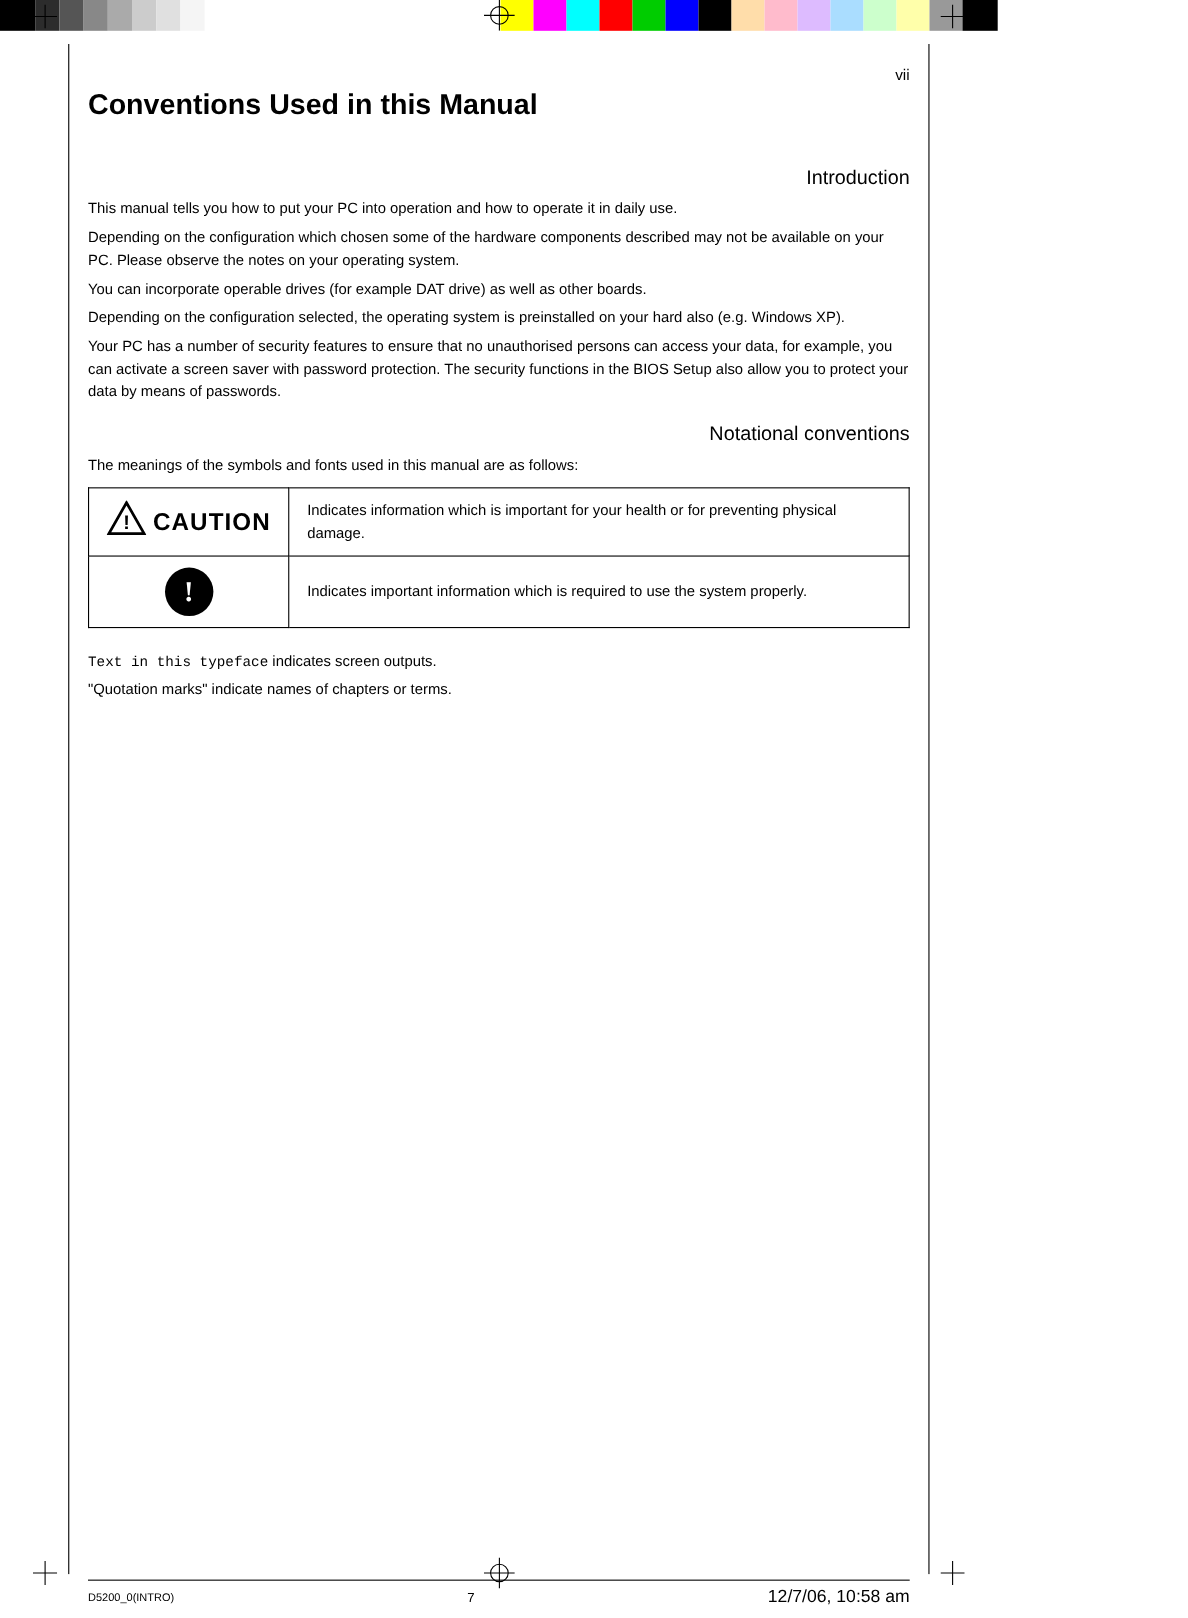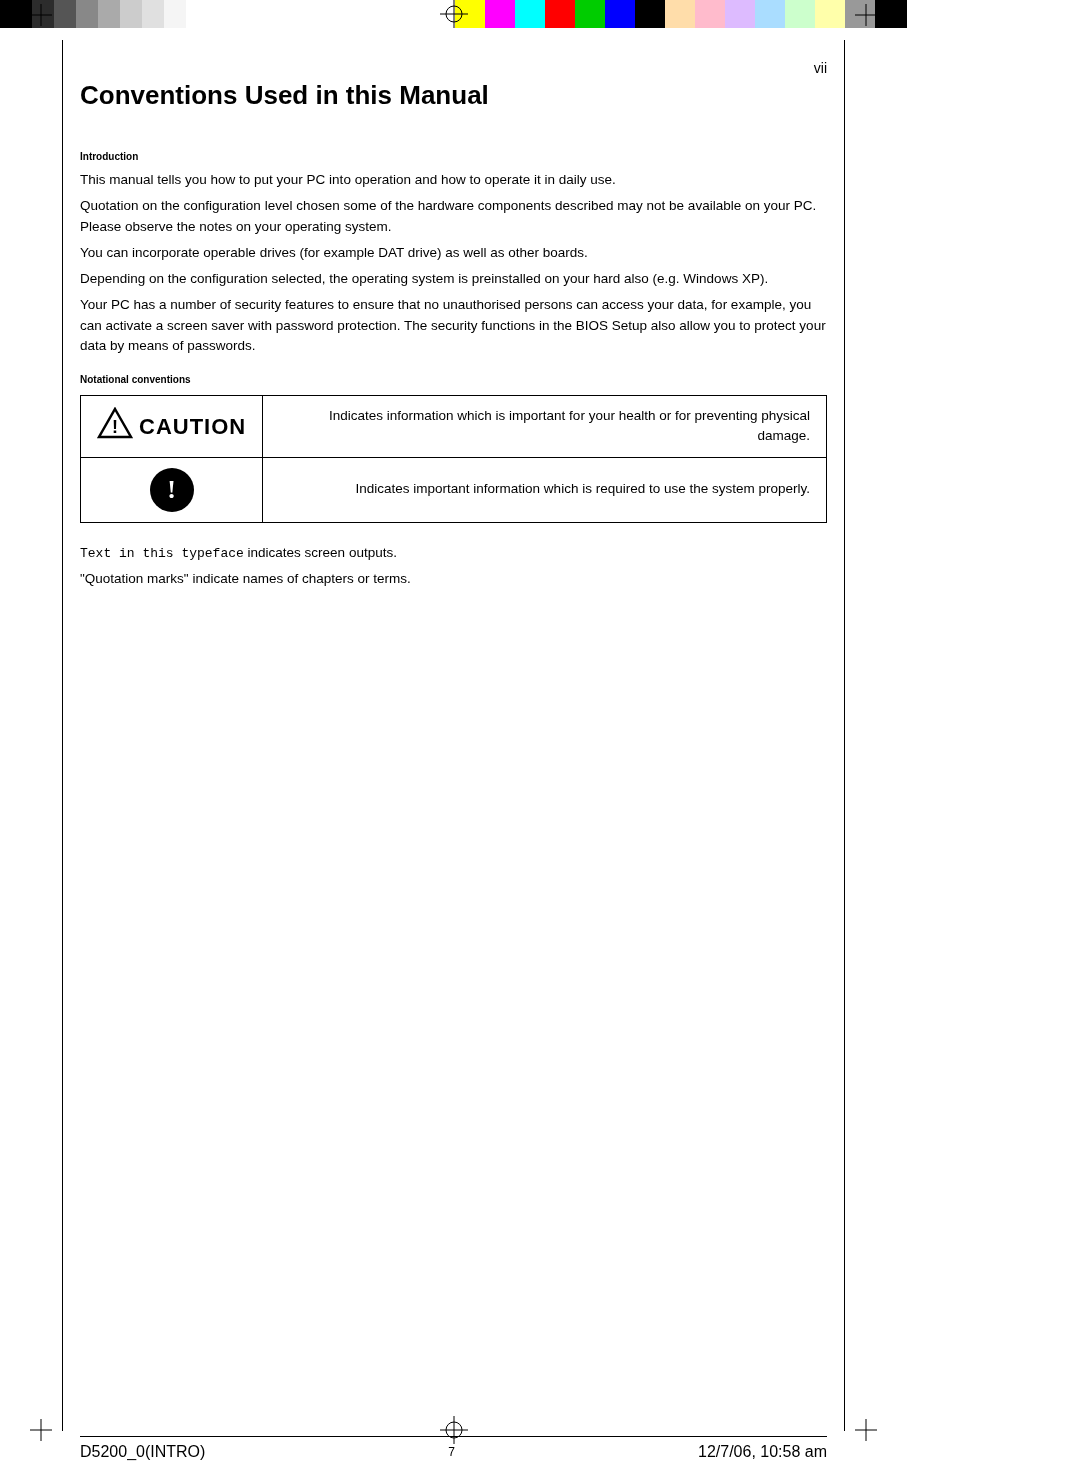--- a/index.html
+++ b/index.html
@@ -88,9 +88,10 @@
     }
 
     .section-heading {
-      font-weight: bold;
-      font-size: 10px;
+      font-weight: normal;
+      font-size: 18px;
       margin-bottom: 8px;
+      text-align: right;
     }
 
     .body-text {

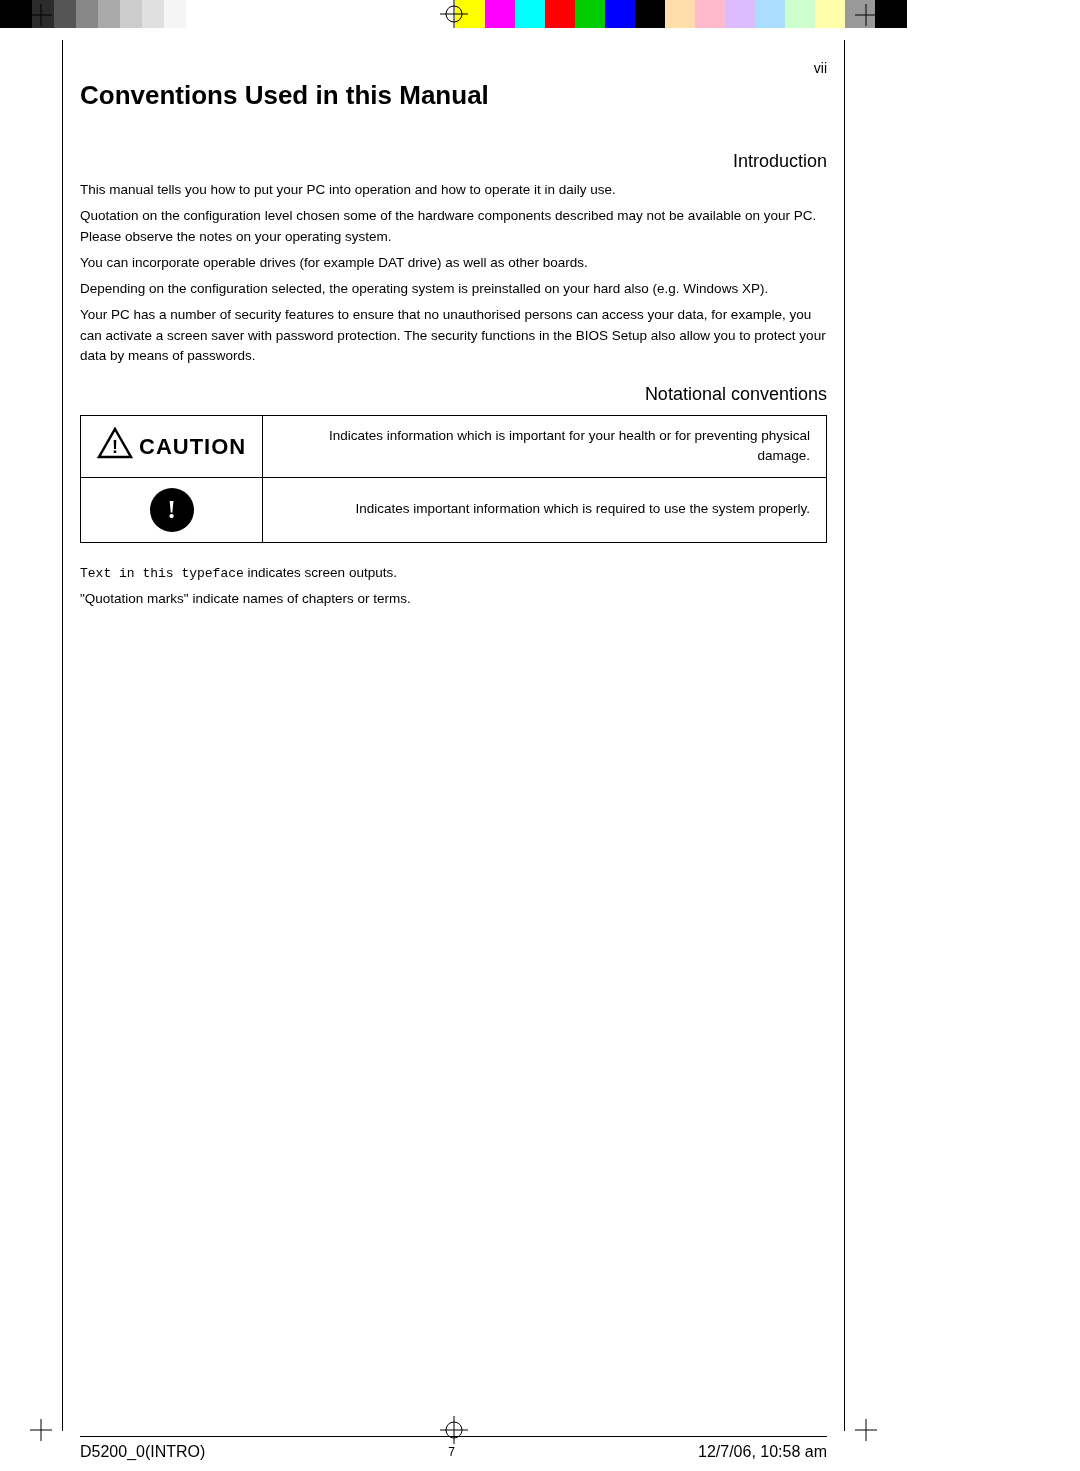--- a/index.html
+++ b/index.html
@@ -309,7 +309,7 @@
     <div class="section-gap">
       <p class="section-heading">Introduction</p>
       <p class="body-text">This manual tells you how to put your PC into operation and how to operate it in daily use.</p>
-      <p class="body-text">Quotation on the configuration level chosen some of the hardware components described may not be available on your PC. Please observe the notes on your operating system.</p>
+      <p class="body-text">Depending on the configuration which chosen some of the hardware components described may not be available on your PC. Please observe the notes on your operating system.</p>
       <p class="body-text">You can incorporate operable drives (for example DAT drive) as well as other boards.</p>
       <p class="body-text">Depending on the configuration selected, the operating system is preinstalled on your hard also (e.g. Windows XP).</p>
       <p class="body-text">Your PC has a number of security features to ensure that no unauthorised persons can access your data, for example, you can activate a screen saver with password protection. The security functions in the BIOS Setup also allow you to protect your data by means of passwords.</p>

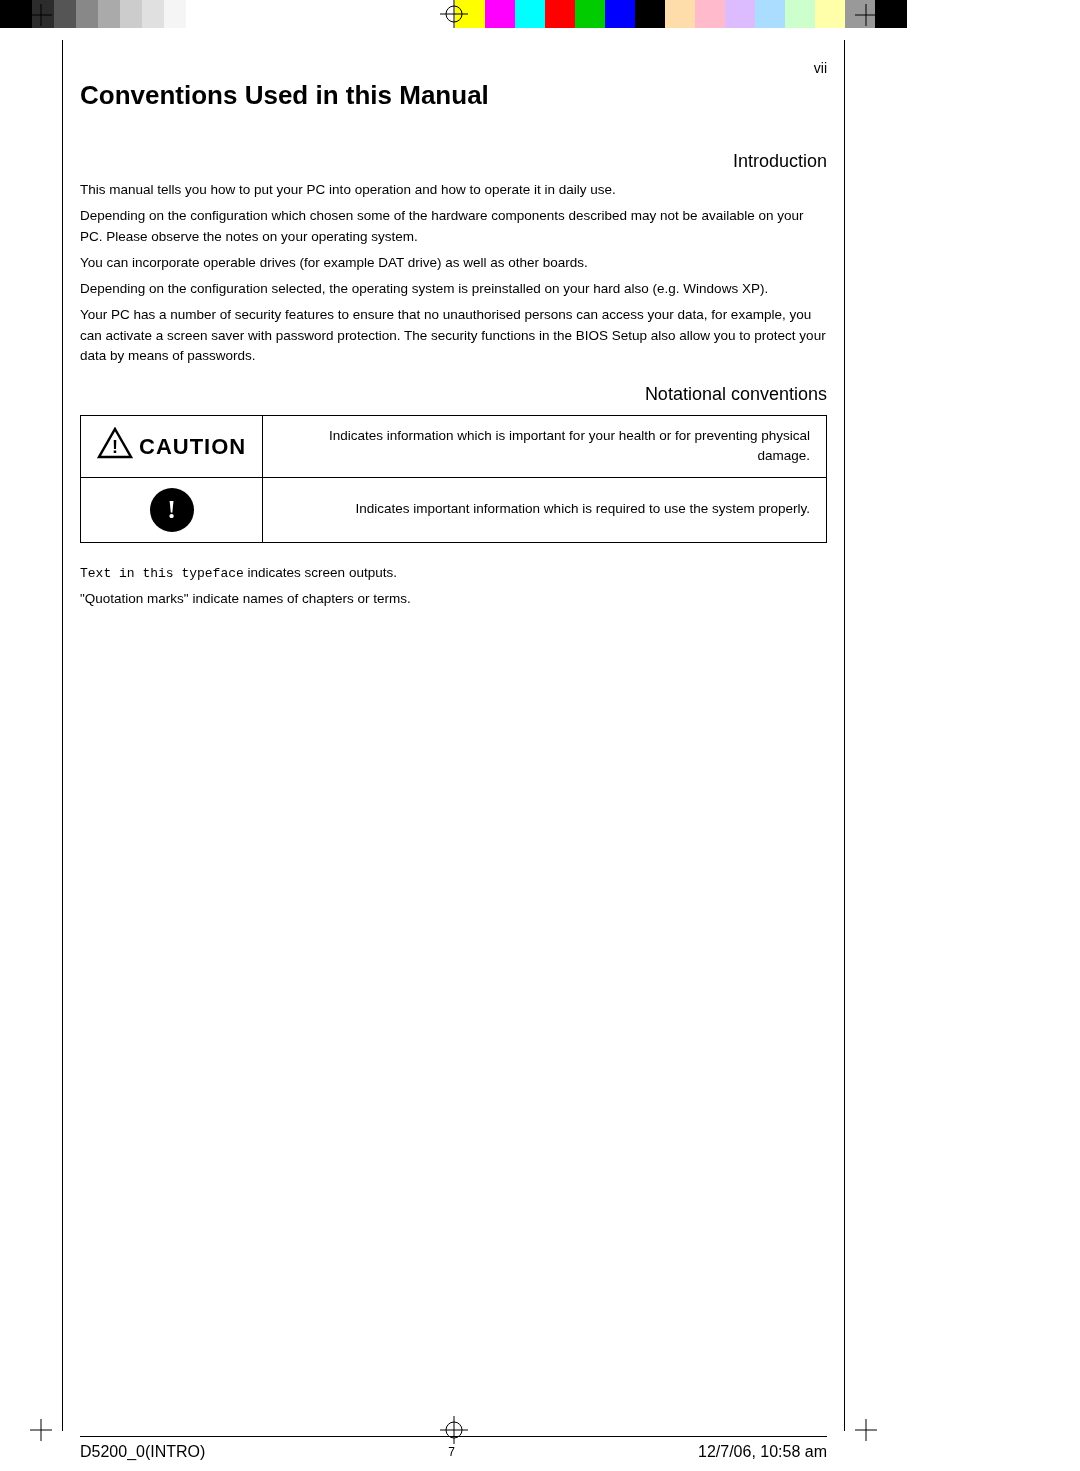--- a/index.html
+++ b/index.html
@@ -317,6 +317,7 @@
 
     <div class="section-gap">
       <p class="section-heading">Notational conventions</p>
+      <p class="body-text">The meanings of the symbols and fonts used in this manual are as follows:</p>
 
       <table class="conventions-table">
         <tbody>

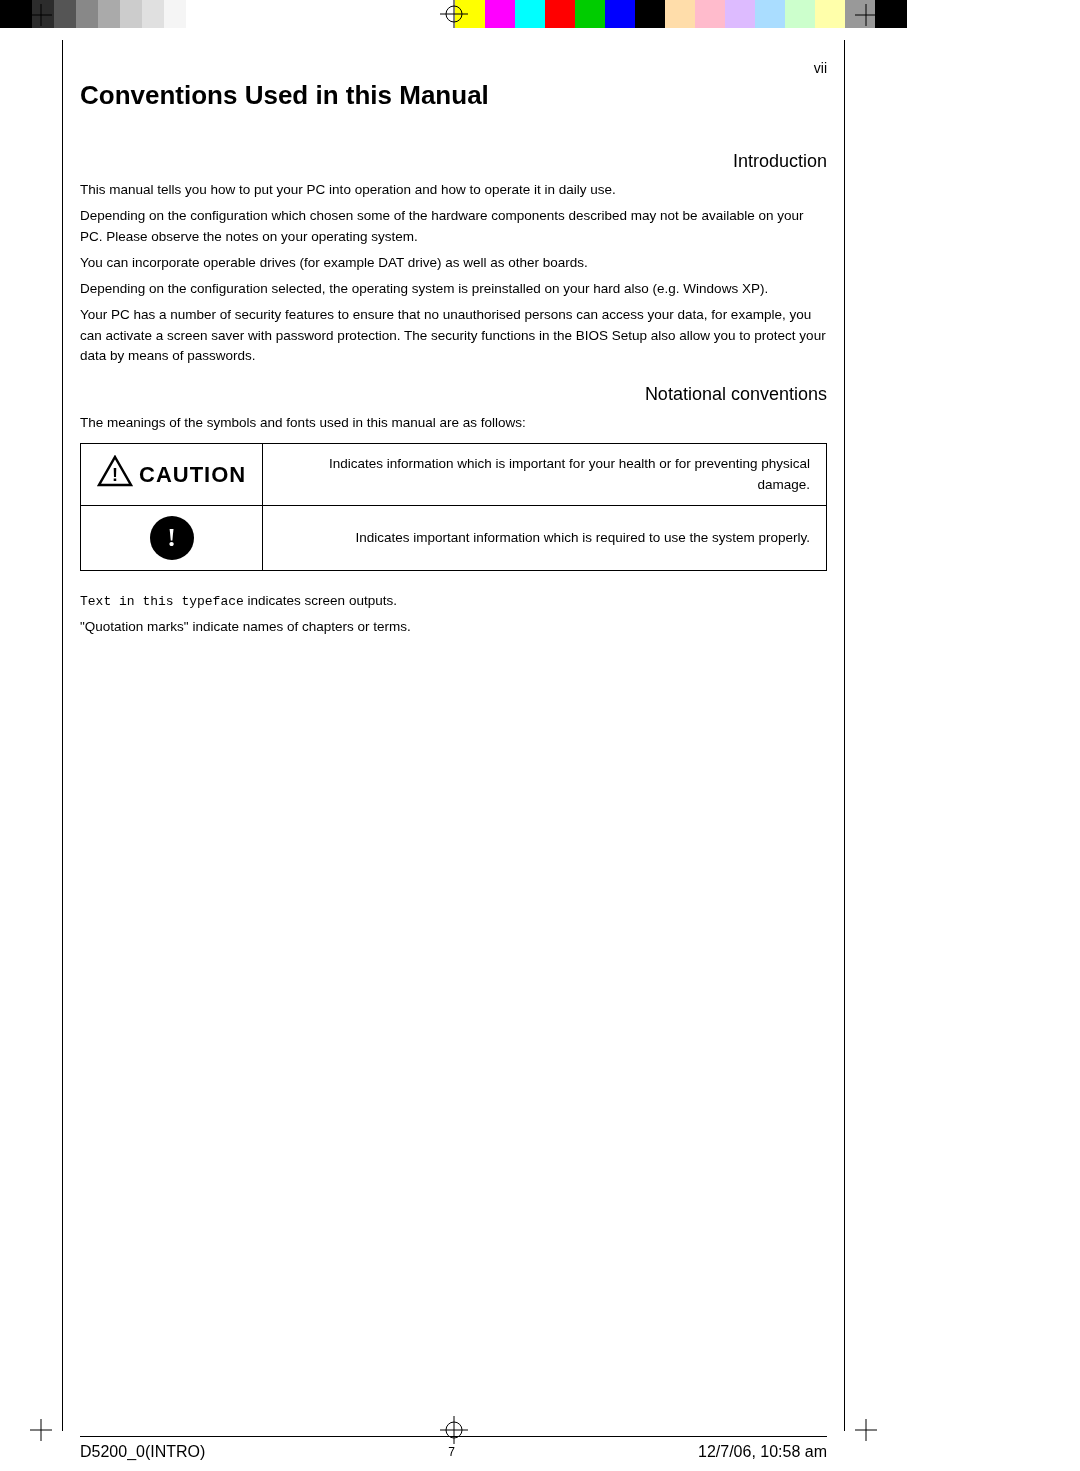--- a/index.html
+++ b/index.html
@@ -118,7 +118,6 @@
       vertical-align: middle;
       font-size: 13.5px;
       line-height: 1.5;
-      text-align: right;
     }
 
     .conventions-table .icon-cell {

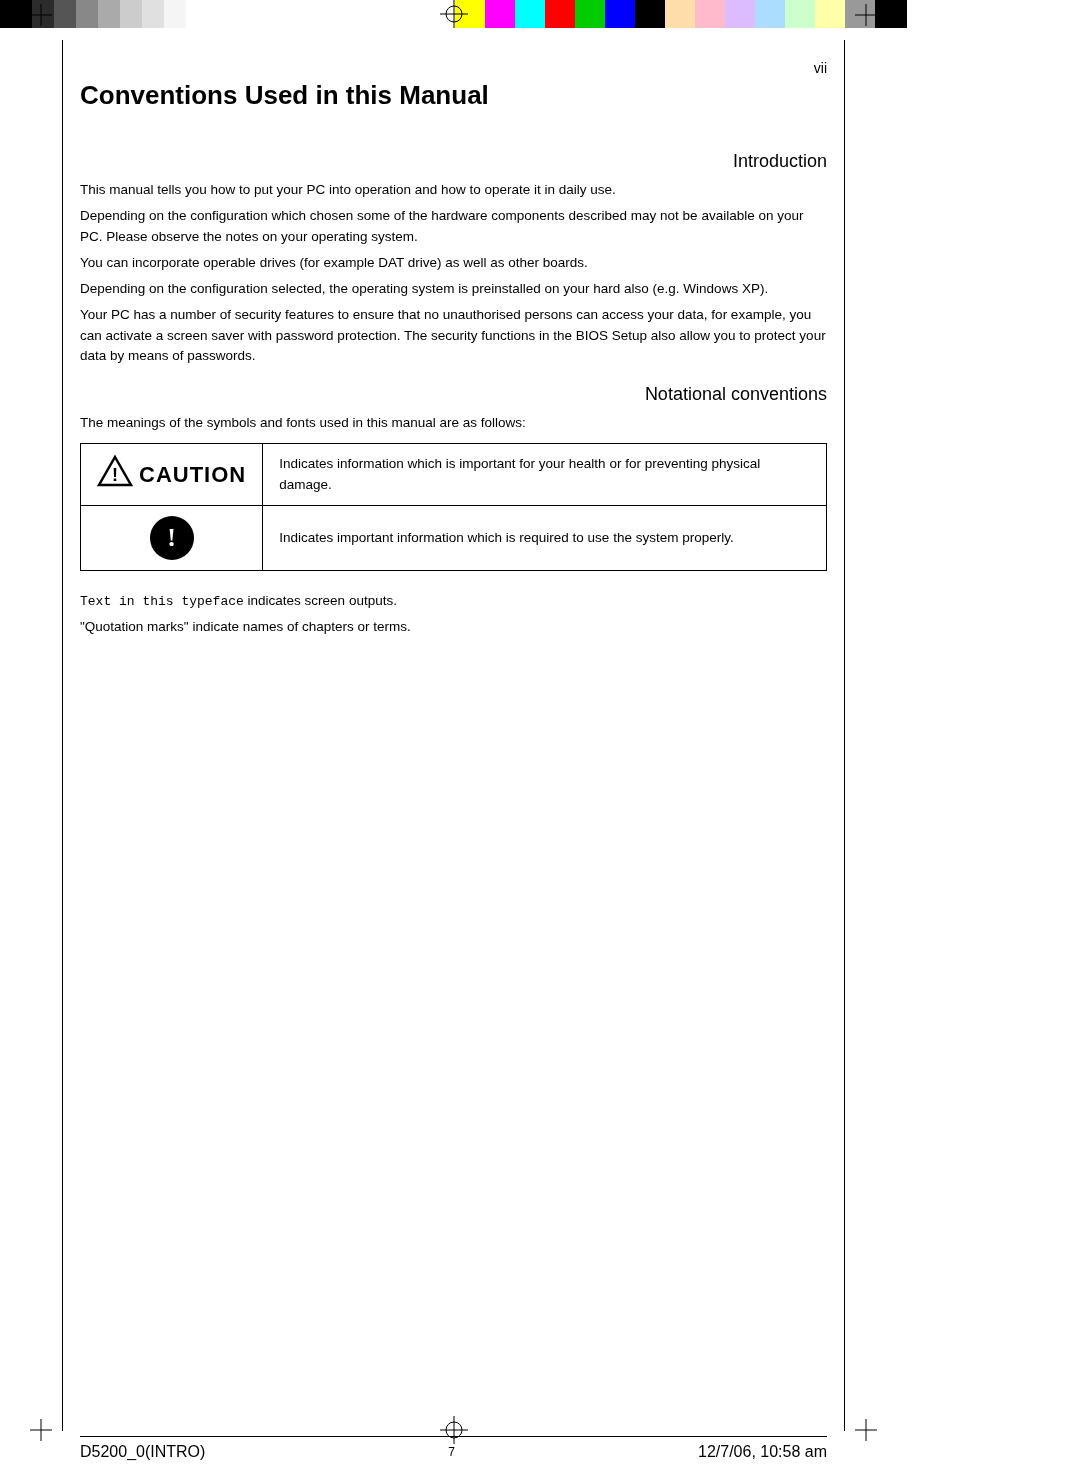--- a/index.html
+++ b/index.html
@@ -204,7 +204,7 @@
     }
 
     .footer-left {
-      font-size: 16px;
+      font-size: 10px;
     }
 
     .footer-center {

